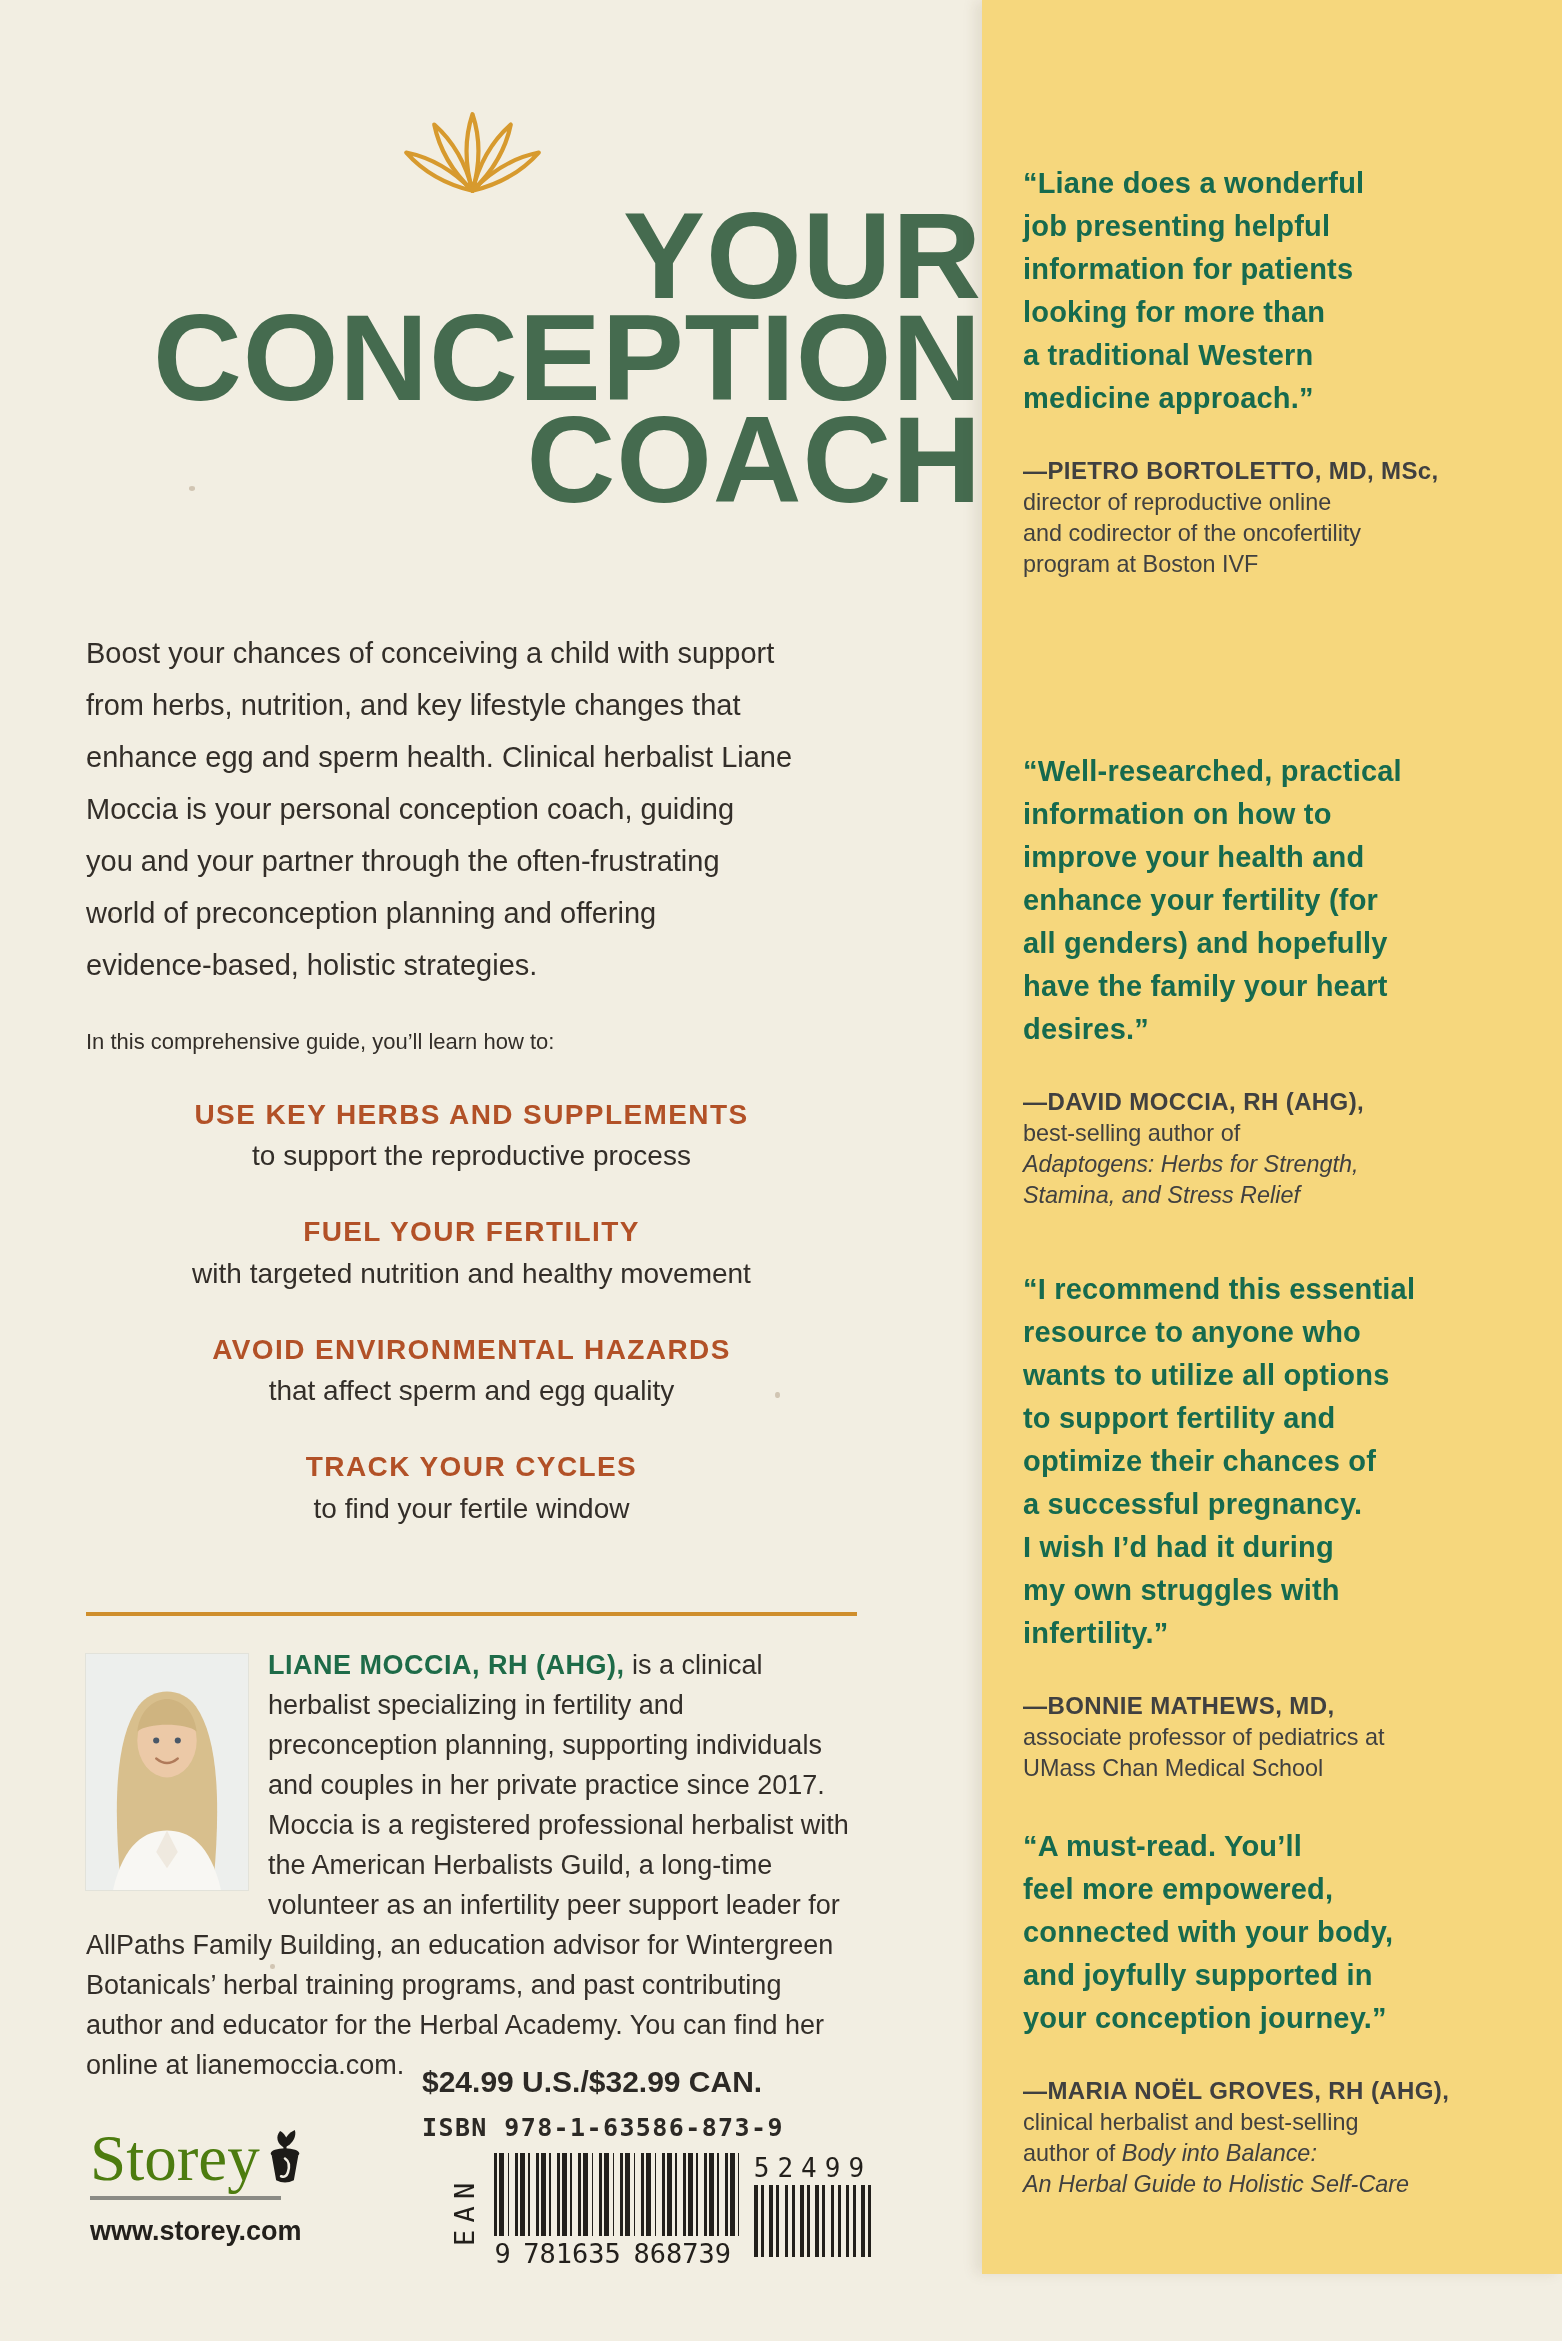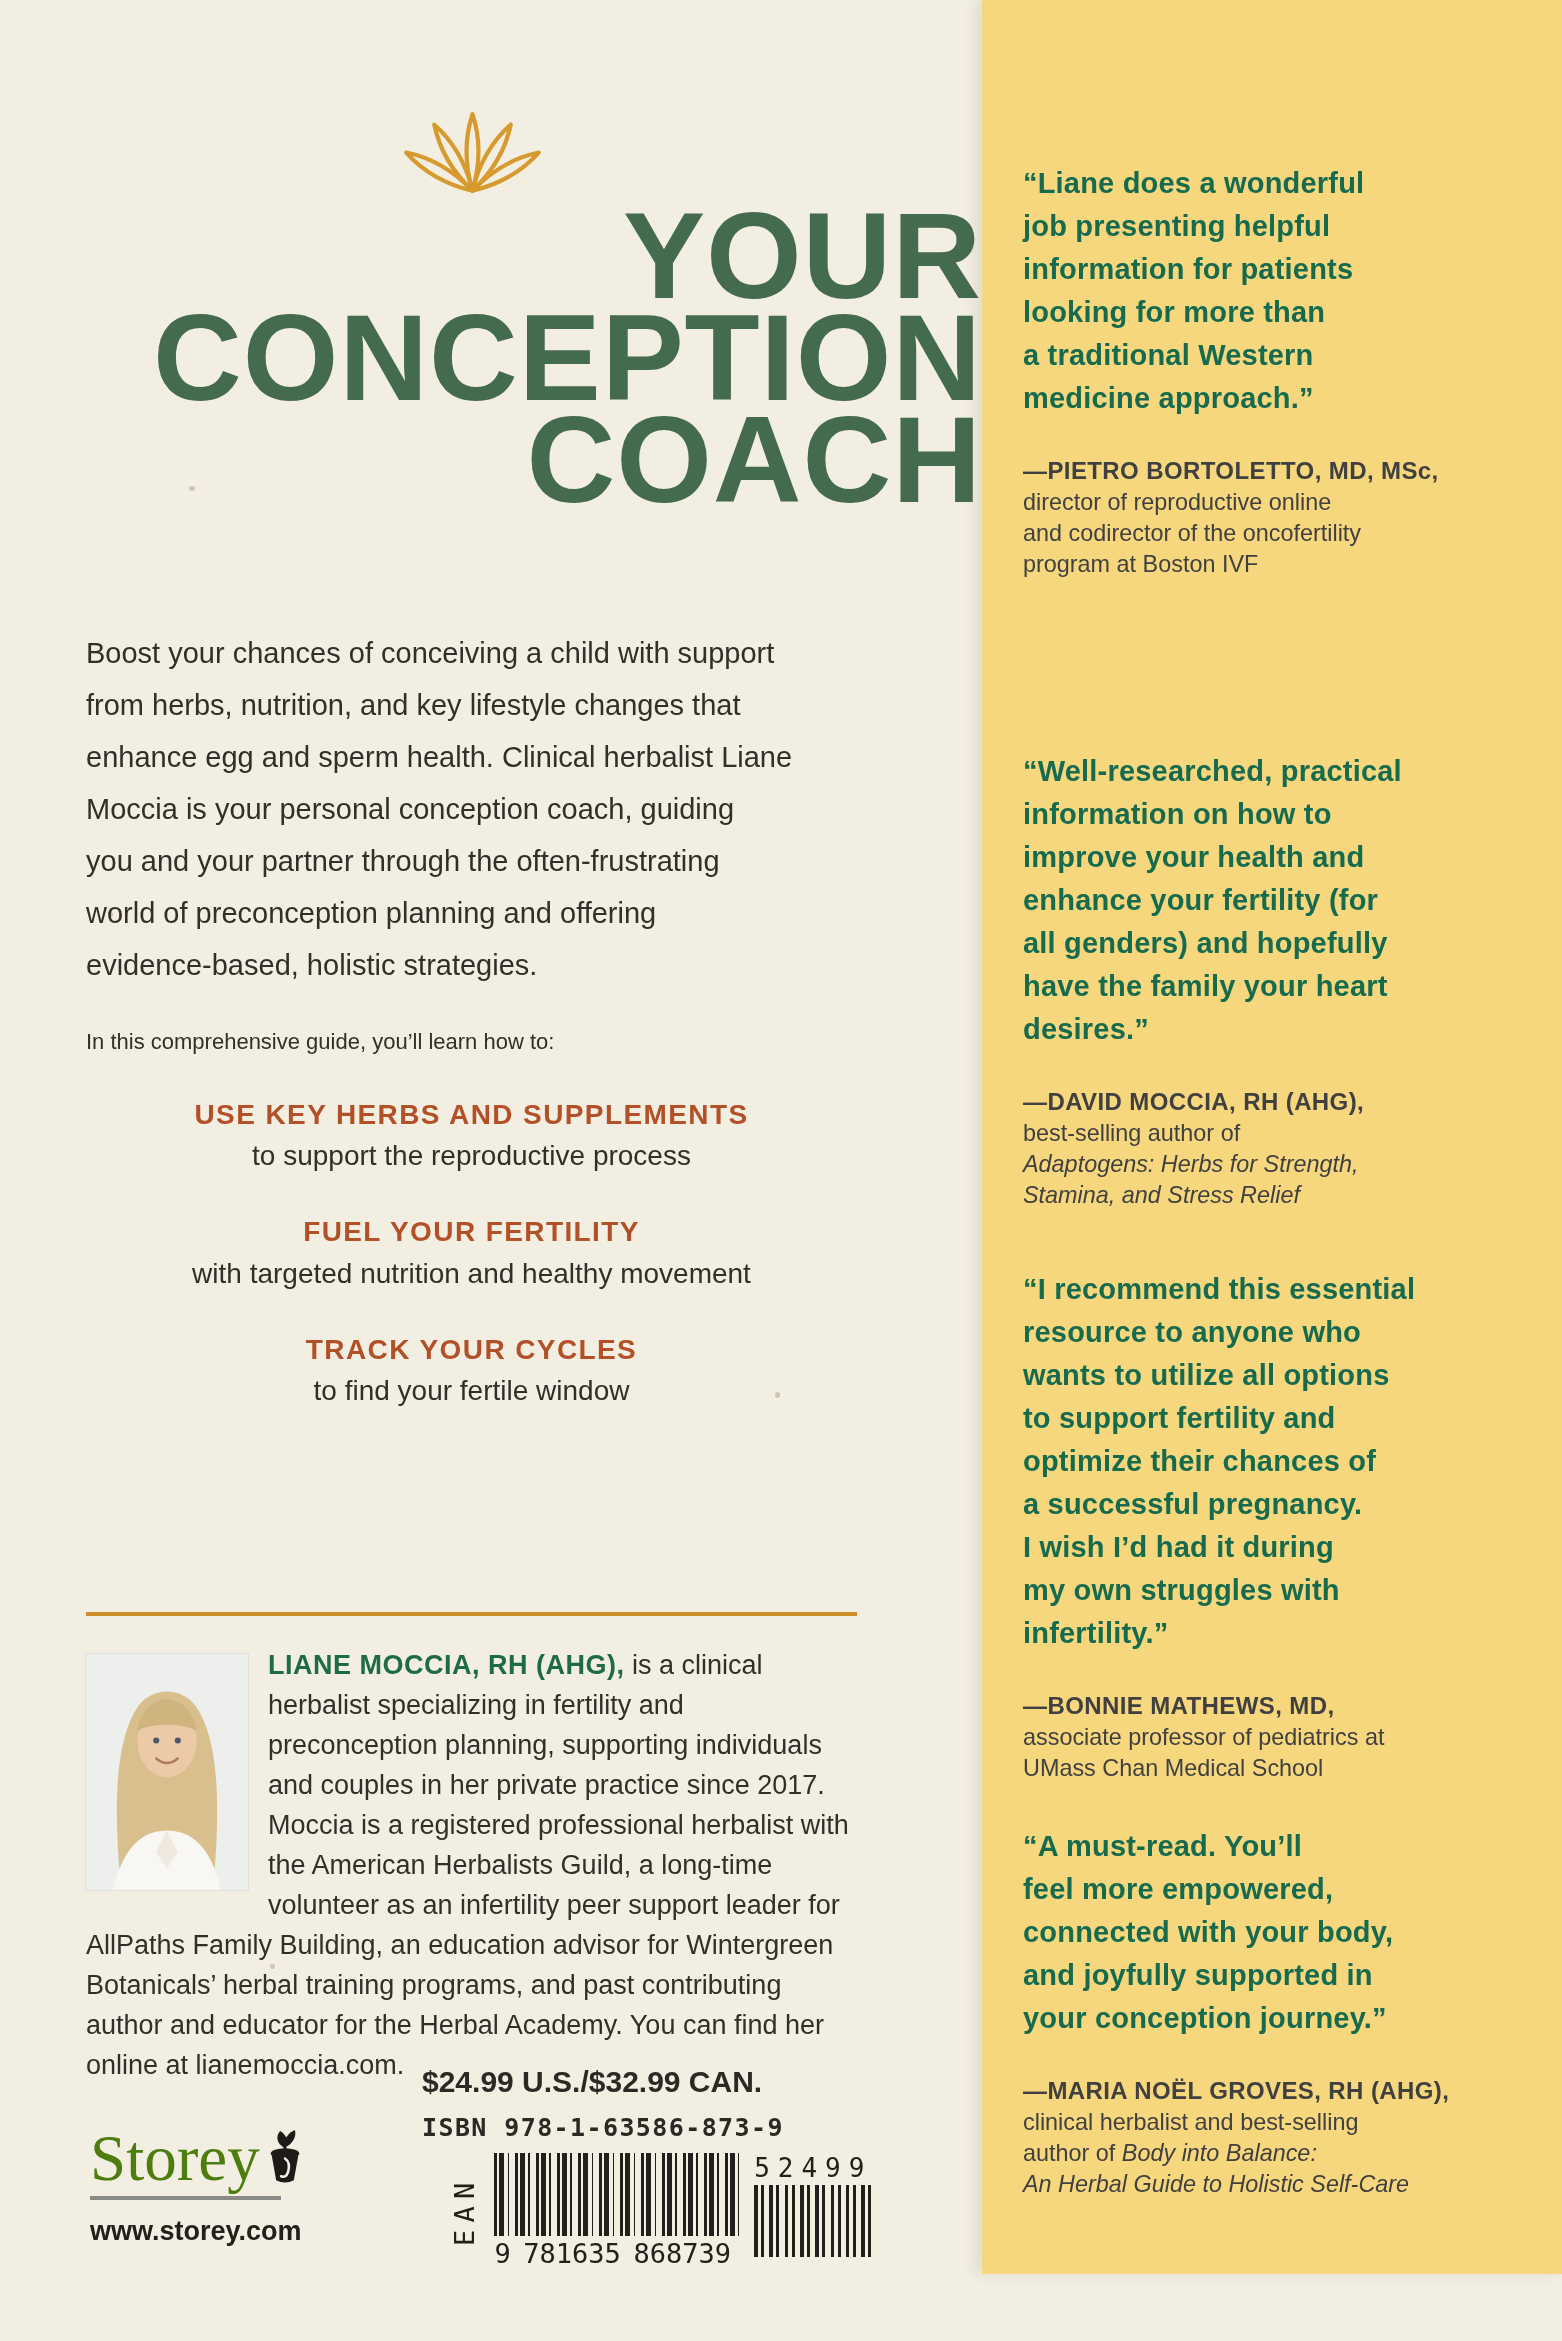--- a/index.html
+++ b/index.html
@@ -107,6 +107,10 @@
       <div class="bullet-detail">with targeted nutrition and healthy movement</div>
     </div>
     <div class="bullet">
+      <div class="bullet-heading">AVOID ENVIRONMENTAL HAZARDS</div>
+      <div class="bullet-detail">that affect sperm and egg quality</div>
+    </div>
+    <div class="bullet">
       <div class="bullet-heading">TRACK YOUR CYCLES</div>
       <div class="bullet-detail">to find your fertile window</div>
     </div>

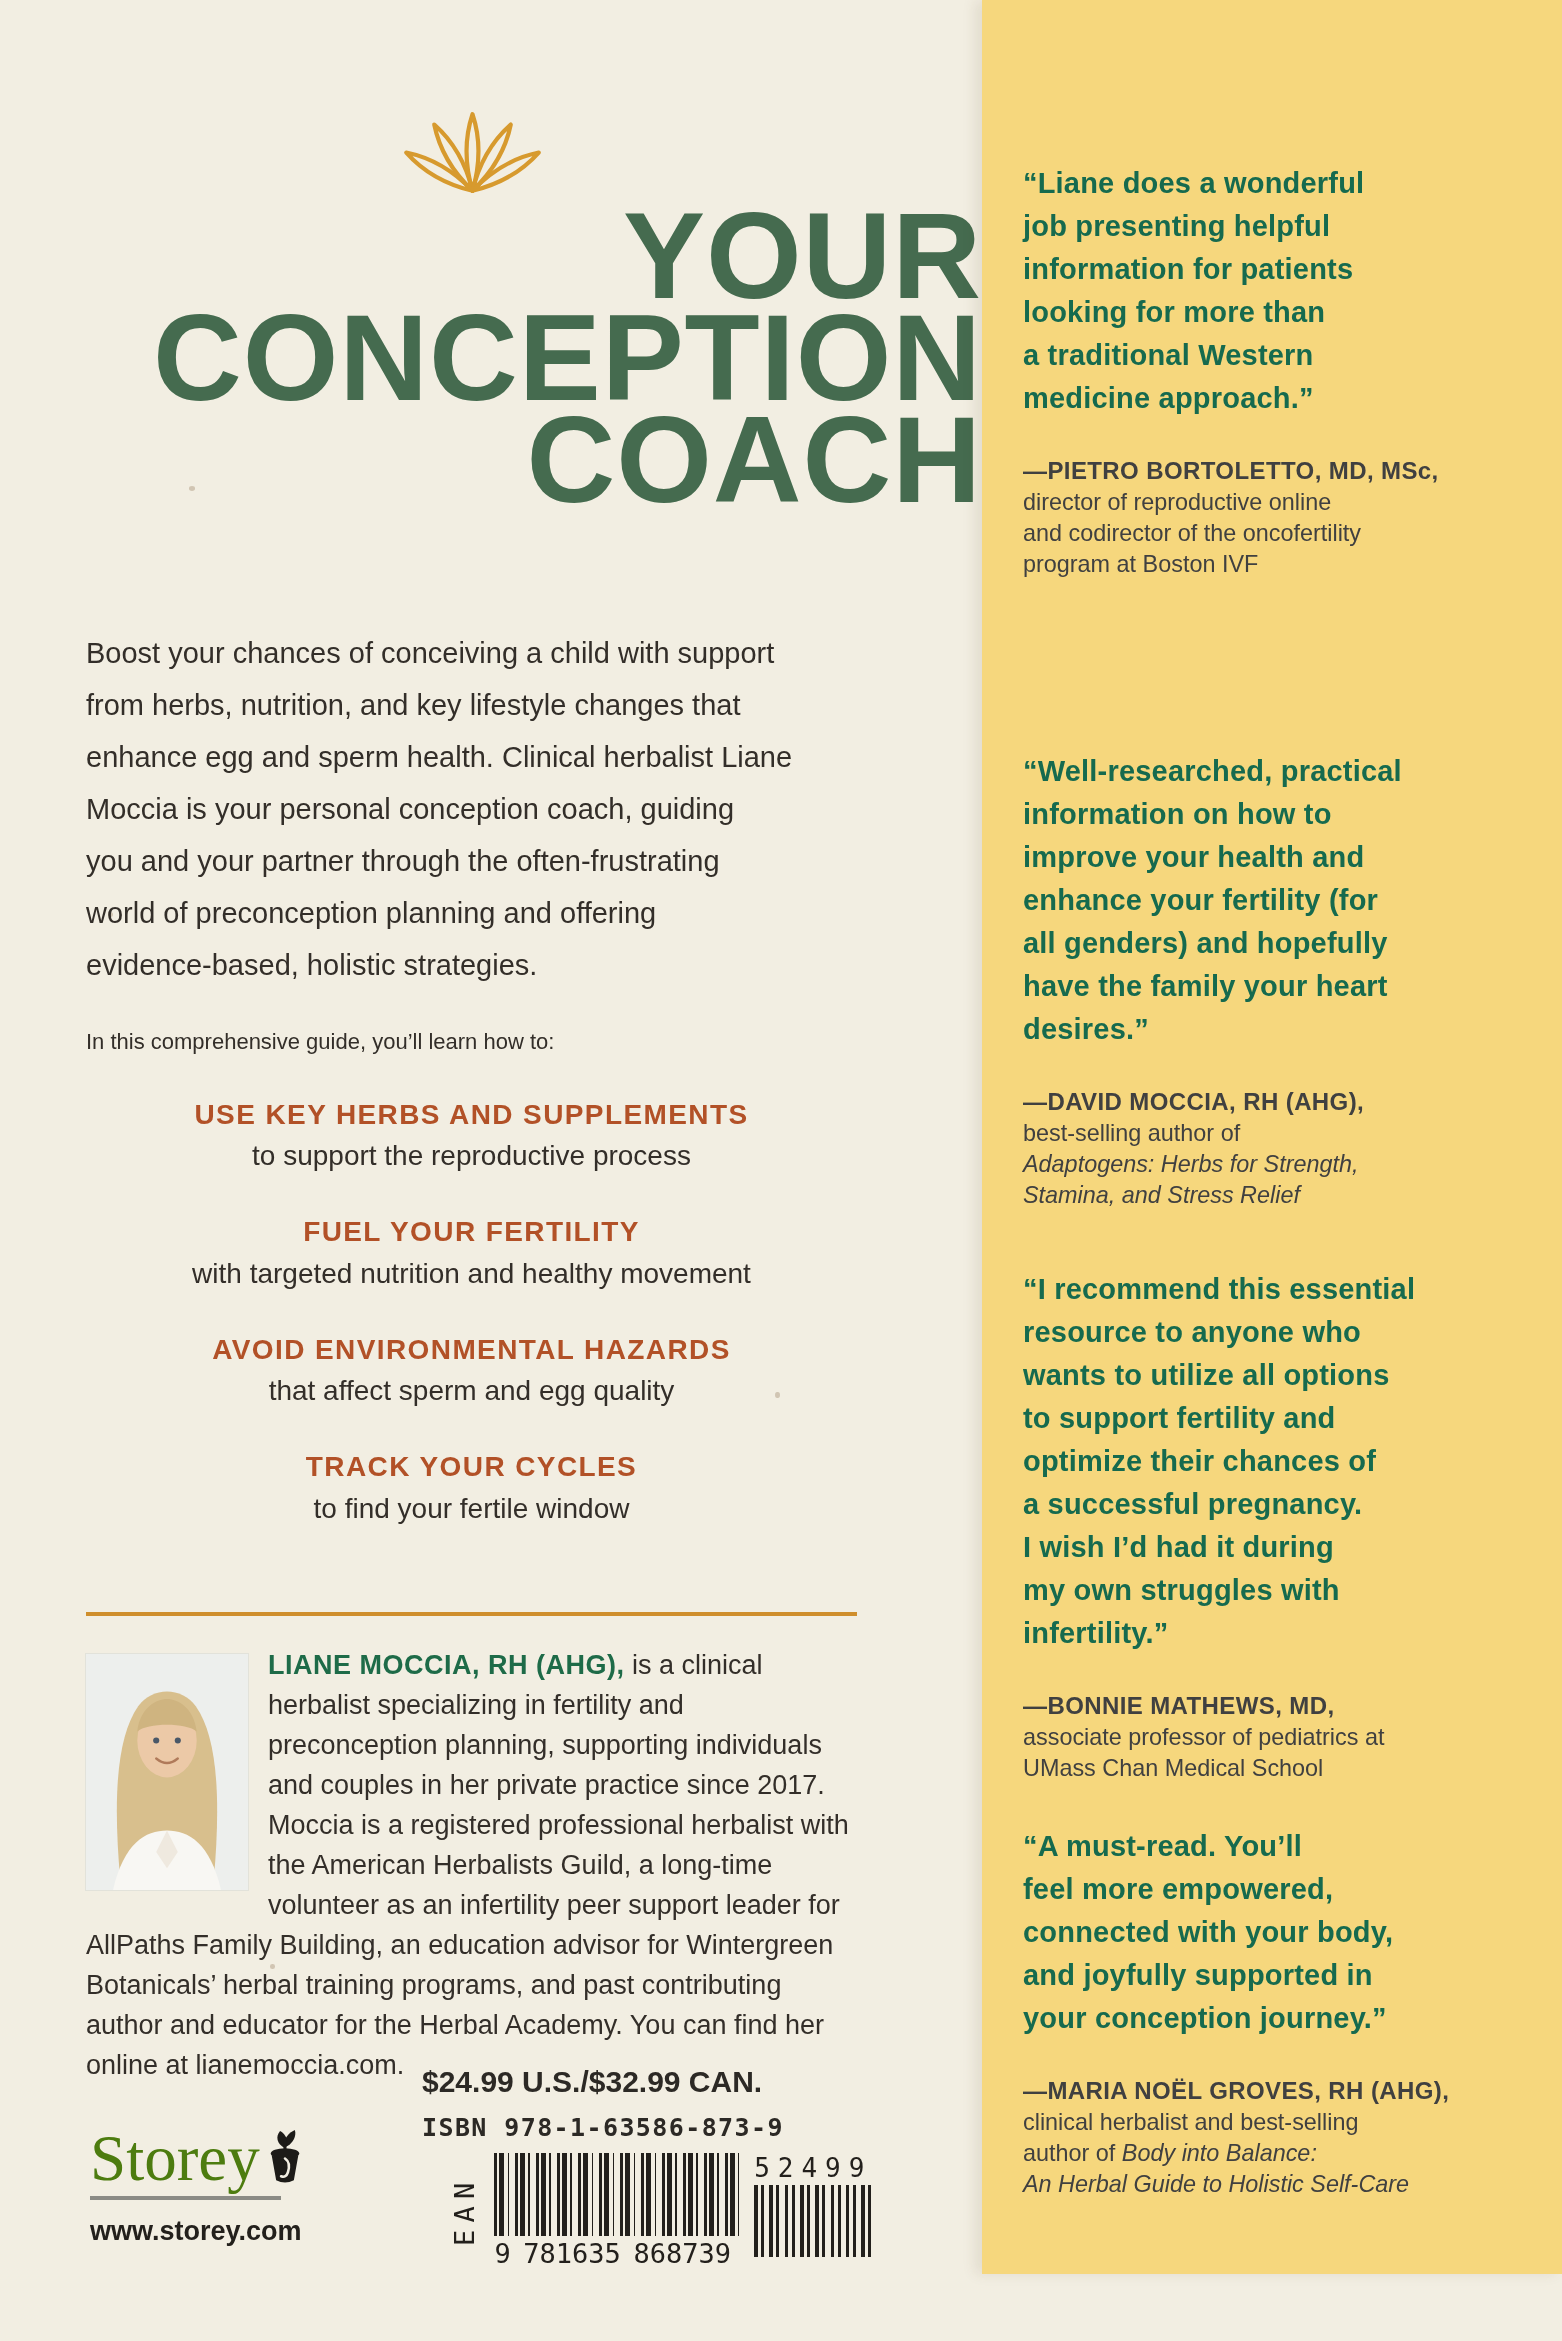--- a/index.html
+++ b/index.html
@@ -44,7 +44,7 @@
   .digits{display:flex;gap:12.6px;justify-content:flex-start;margin-top:1.8px;
           font-family:"DejaVu Sans Mono",monospace;font-size:27px;color:#23201c;}
   .addon{margin-top:0;}
-  .addon-num{display:block;text-align:center;font-family:"DejaVu Sans Mono",monospace;
+  .addon-num{display:block;font-family:"DejaVu Sans Mono",monospace;
              font-size:26px;letter-spacing:8px;color:#23201c;}
   .bars-addon{width:119px;height:72px;margin-top:1.8px;
     background:repeating-linear-gradient(90deg,#23201c 0 3.6px,transparent 3.6px 7.2px,#23201c 7.2px 10px,

